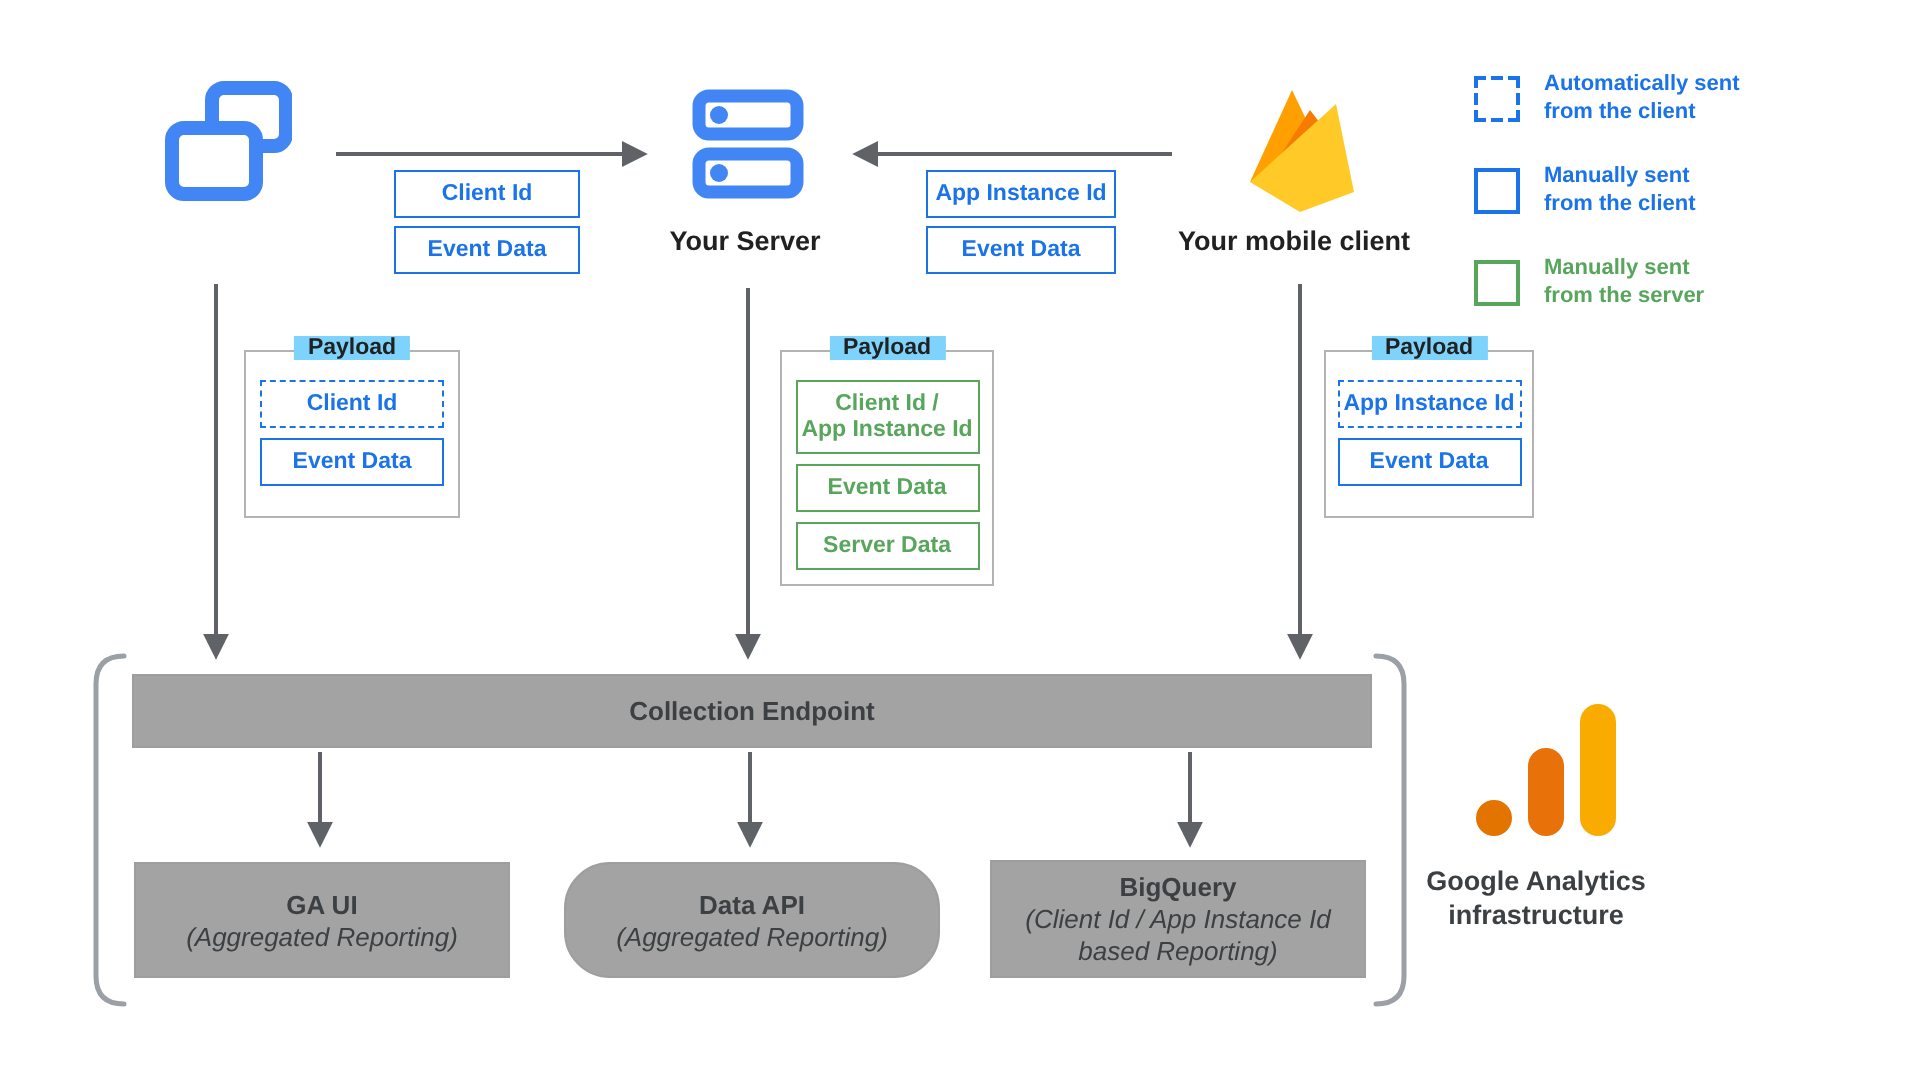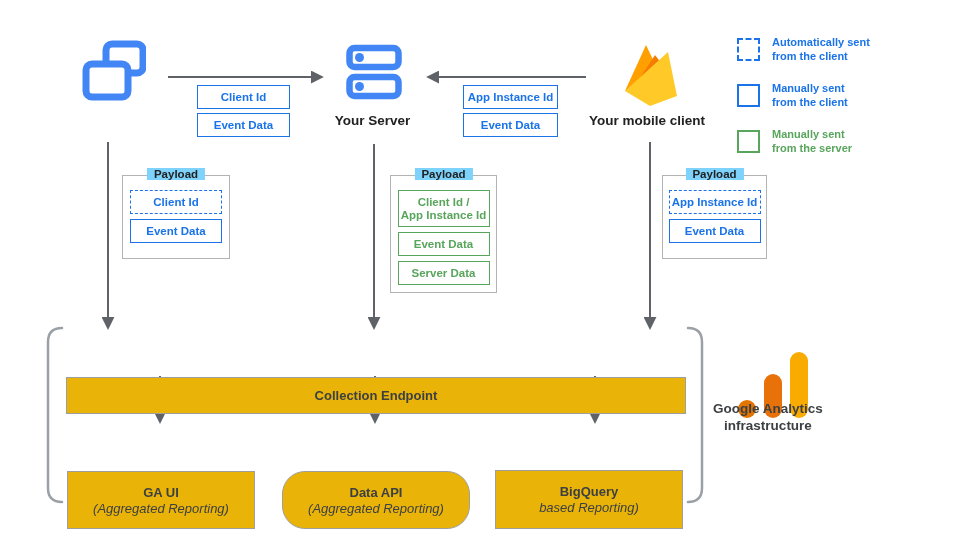--- a/index.html
+++ b/index.html
@@ -27,9 +27,9 @@
   .lg-text{font-size:11px;font-weight:bold;line-height:14px;}
   .lg-blue{color:#1A73E8;}
   .lg-green{color:#58A55C;}
-  .gray-box{position:absolute;box-sizing:border-box;border:1px solid #9E9E9E;background:#eab308;
+  .gray-box{position:absolute;box-sizing:border-box;border:1px solid #9E9E9E;background:#a3a3a3;
             display:flex;flex-direction:column;align-items:center;justify-content:center;
-            color:#3C4043;font-size:13px;text-align:center;margin-top:40px;}
+            color:#3C4043;font-size:13px;text-align:center;}
   .gray-box .name{font-weight:bold;line-height:17px;}
   .gray-box .sub{font-style:italic;line-height:16px;}
   .caption{position:absolute;text-align:center;font-size:13.5px;font-weight:bold;

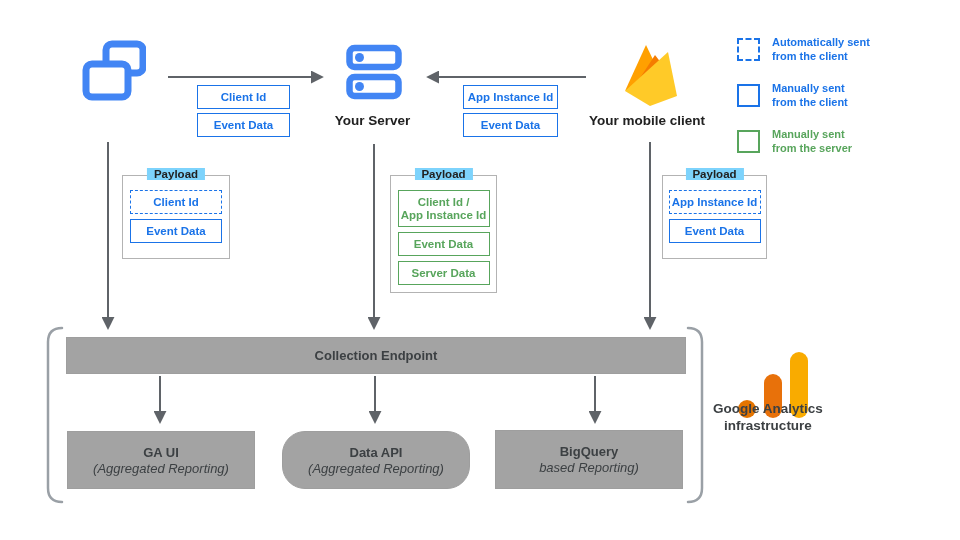--- a/index.html
+++ b/index.html
@@ -156,7 +156,7 @@
     <rect x="28" y="24" width="18" height="44" rx="9" fill="#E8710A"></rect>
     <rect x="54" y="2" width="18" height="66" rx="9" fill="#F9AB00"></rect>
   </svg>
-  <div class="caption" style="left:693px;top:400px;width:150px;">
+  <div class="caption" style="left:693px;top:432px;width:150px;">
     <span>Google Analytics</span><br>
     <span>infrastructure</span>
   </div>

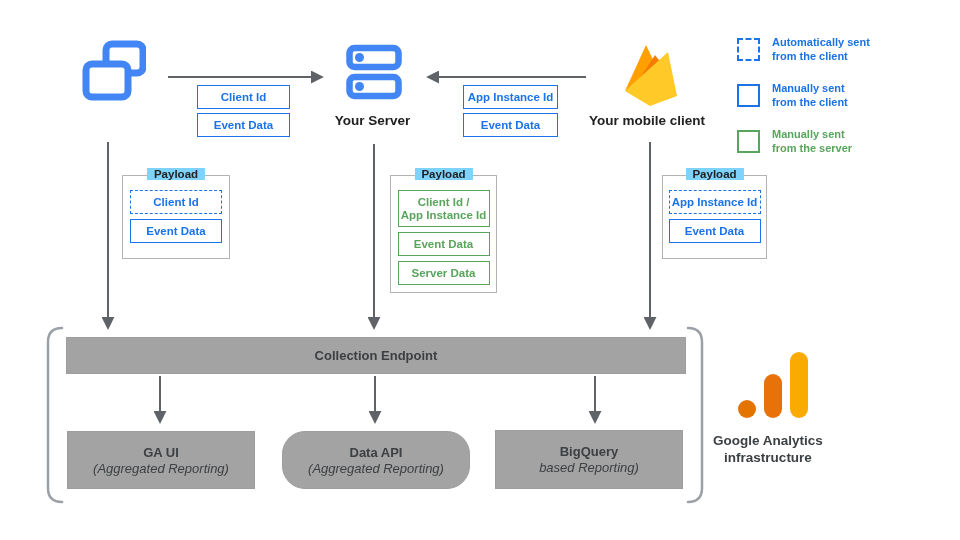--- a/index.html
+++ b/index.html
@@ -148,6 +148,7 @@
   </div>
   <div class="gray-box" style="left:495px;top:430px;width:188px;height:59px;">
     <div class="name" style="line-height:16px;">BigQuery</div>
+    <div class="sub">(Client Id / App Instance Id</div>
     <div class="sub">based Reporting)</div>
   </div>
 

